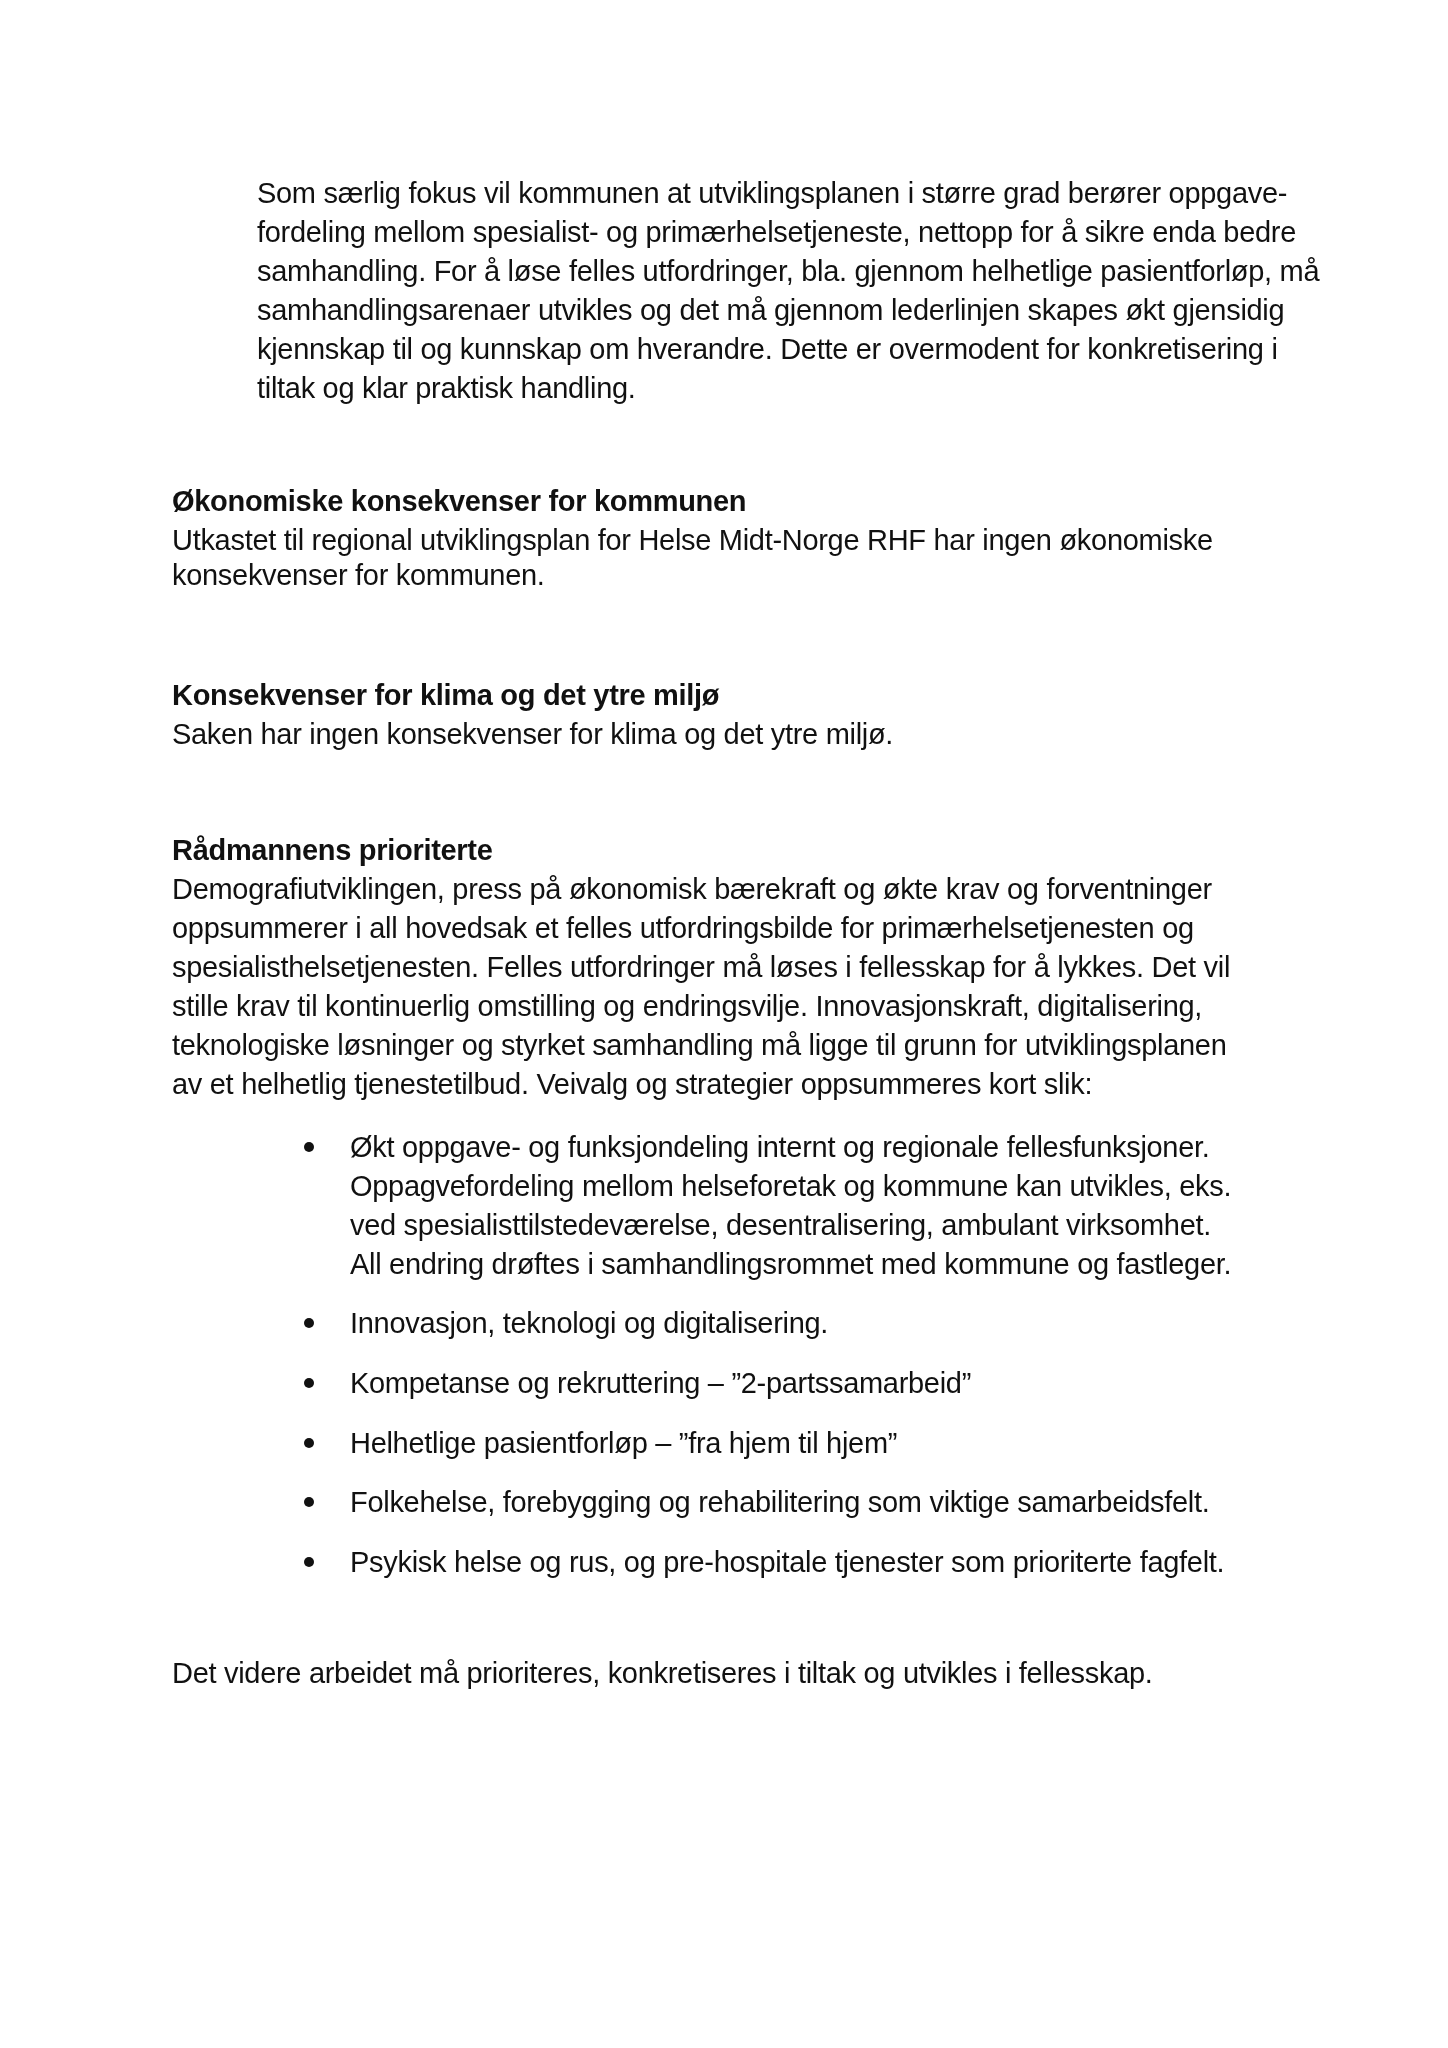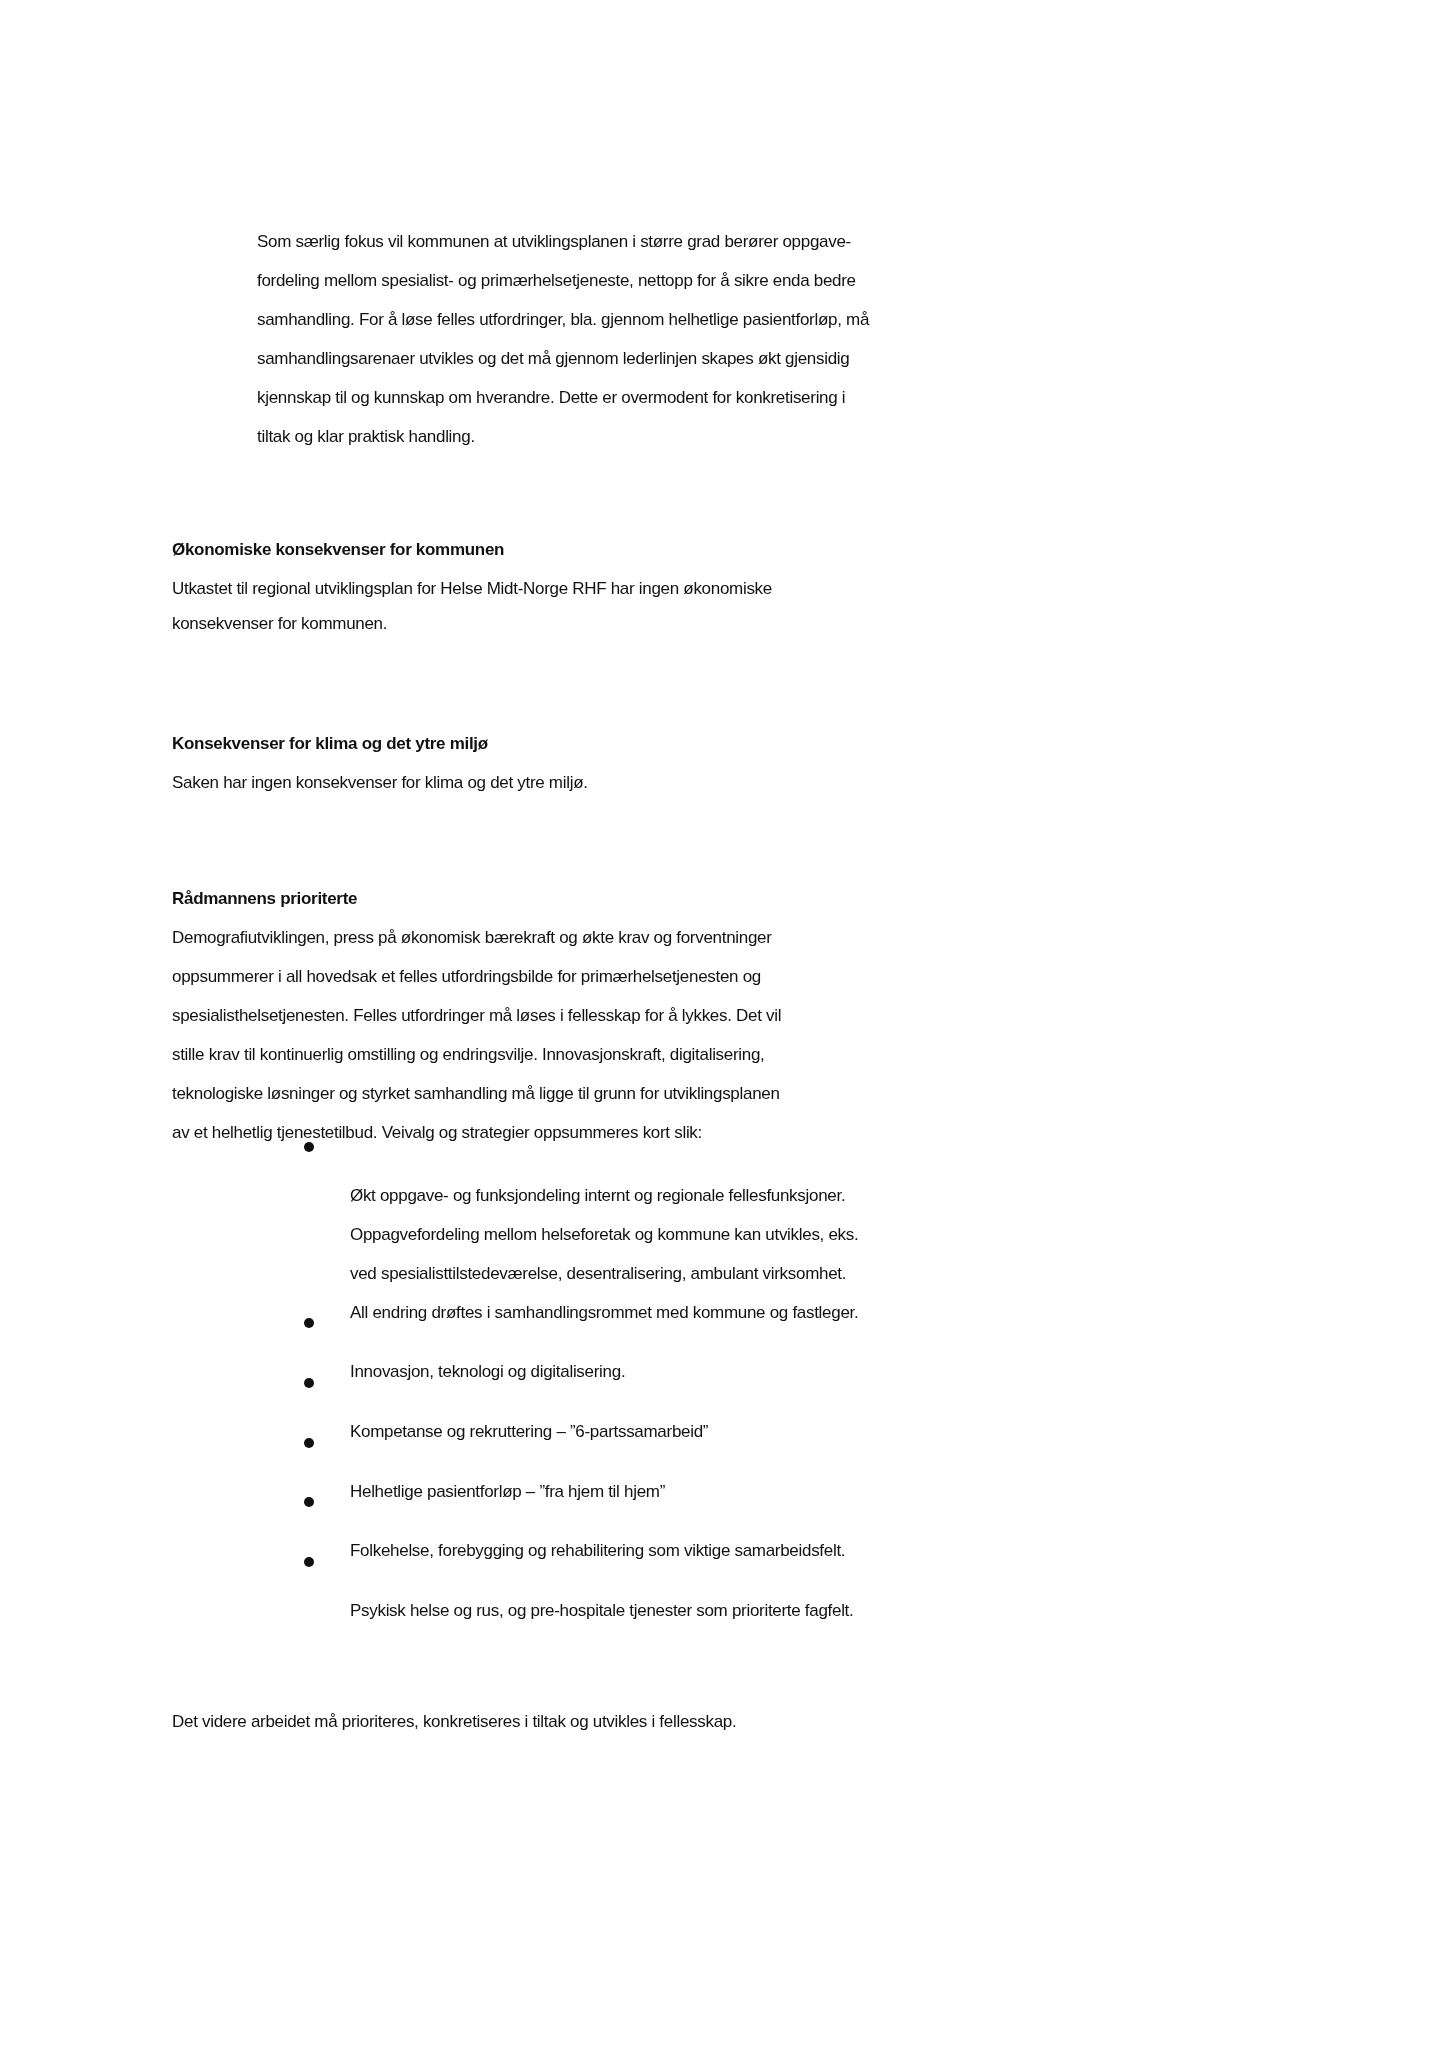--- a/index.html
+++ b/index.html
@@ -5,7 +5,7 @@
   html, body { margin: 0; padding: 0; background: #ffffff; }
   body { width: 1448px; height: 2048px; position: relative; overflow: hidden;
          font-family: "Liberation Sans", sans-serif; color: #111111; }
-  .line { position: absolute; white-space: nowrap; font-size: 17px; line-height: 39px; letter-spacing: -0.3px; margin-top: 48px; }
+  .line { position: absolute; white-space: nowrap; font-size: 29px; line-height: 39px; letter-spacing: -0.3px; }
   .h { font-weight: bold; }
   .bullet-dot { position: absolute; width: 10px; height: 10px; border-radius: 50%; background: #111; }
 </style>

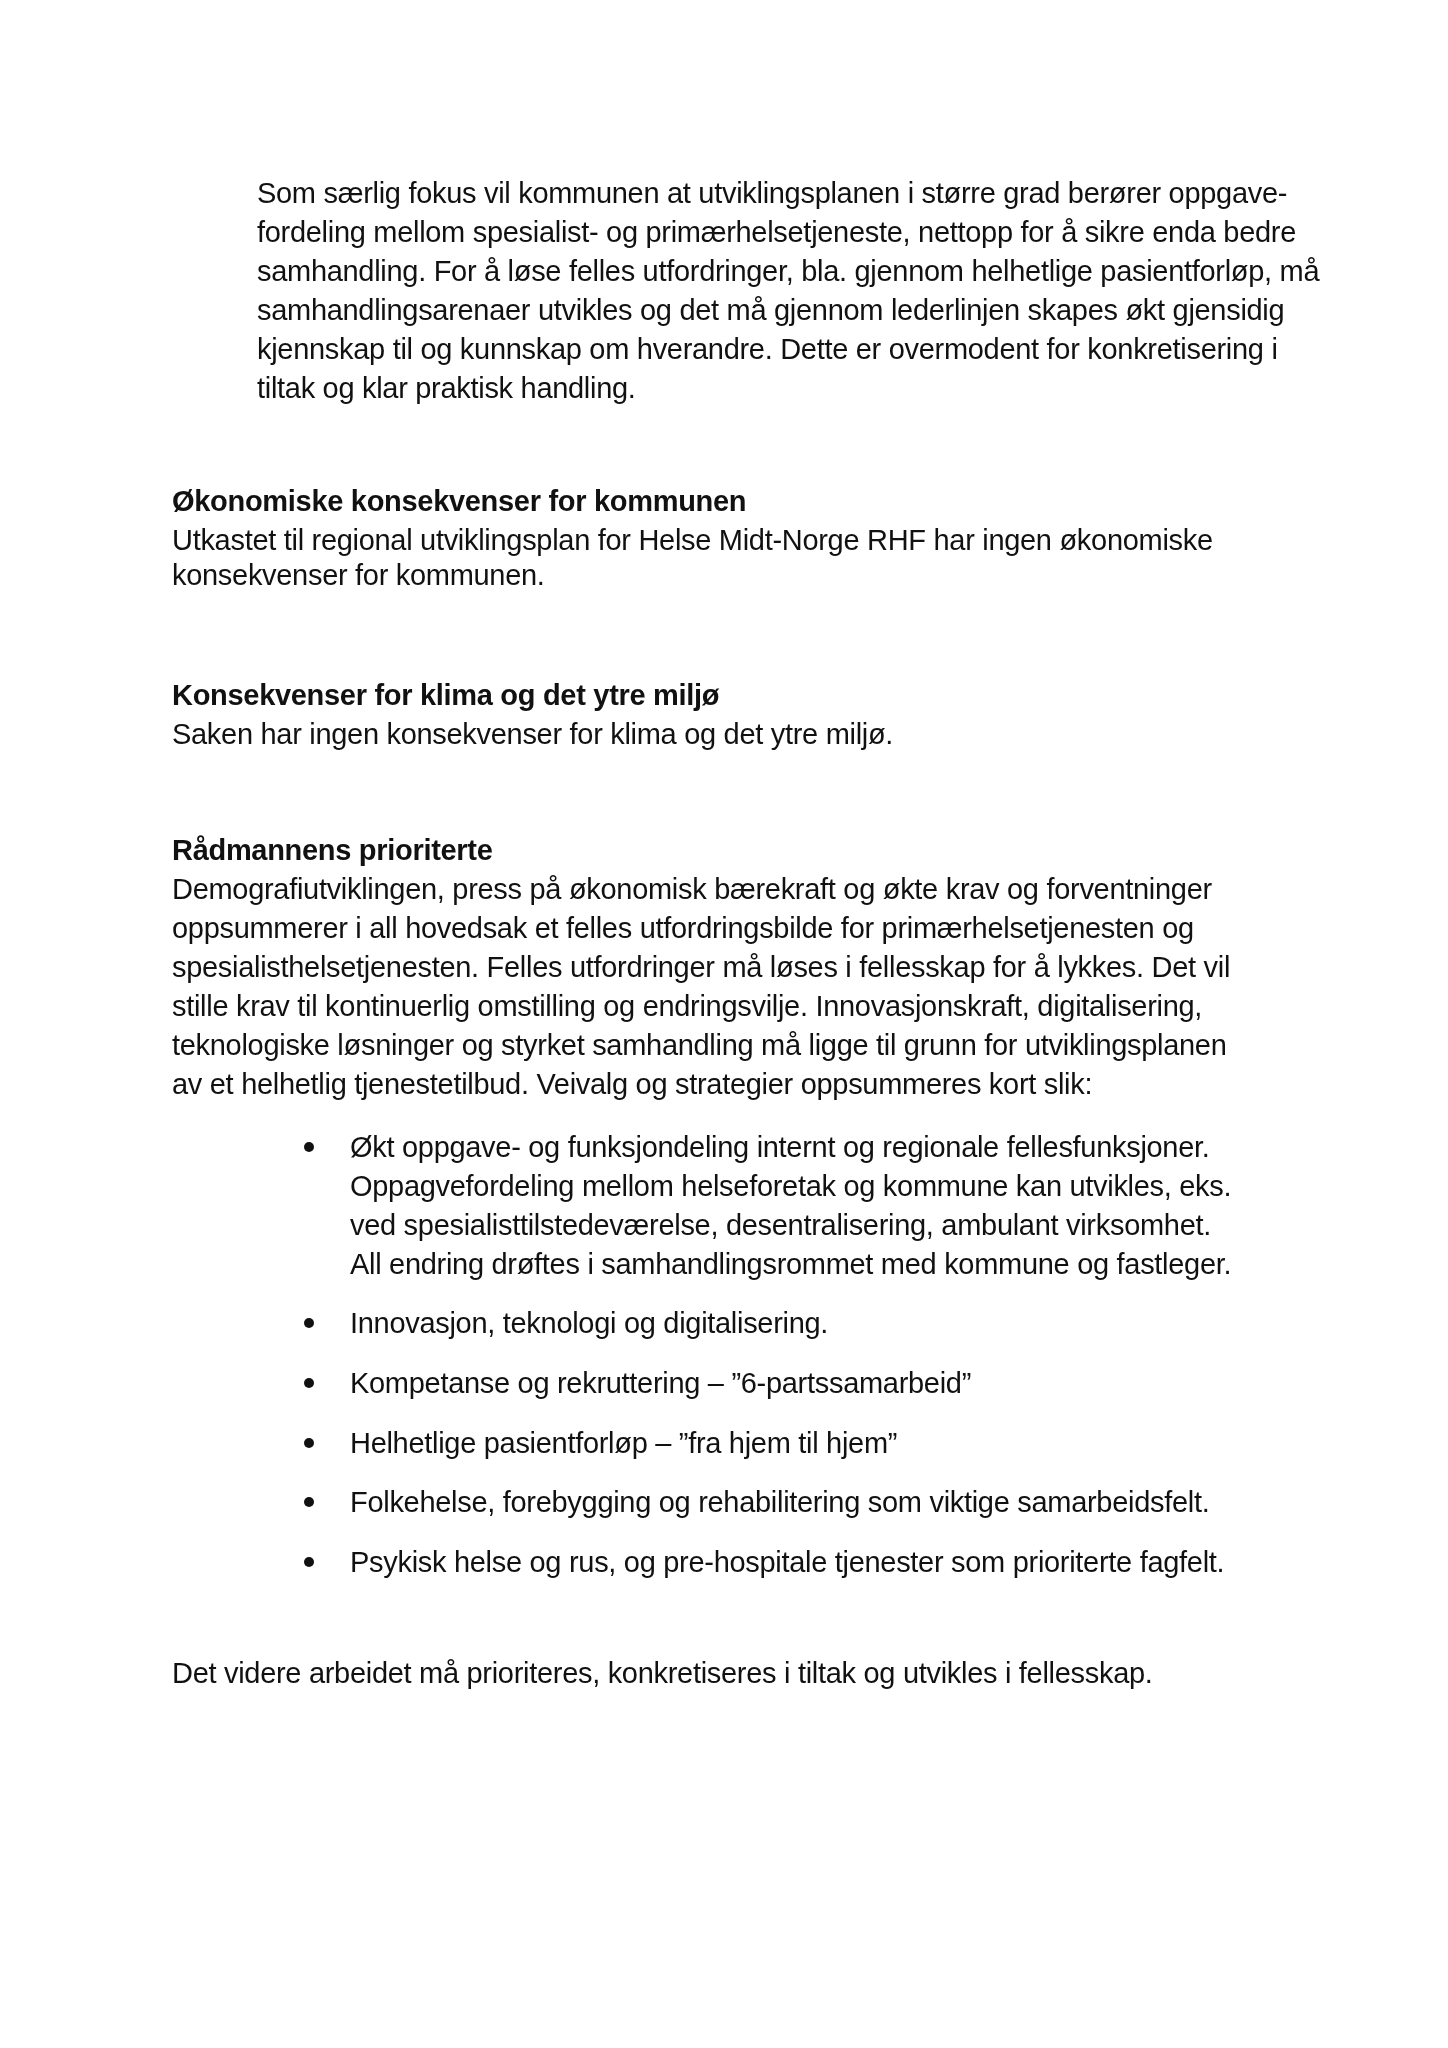--- a/index.html
+++ b/index.html
@@ -55,7 +55,7 @@
     </div>
     <div>
       <span class="bullet-dot" style="left:304px; top:1378px;"></span>
-      <div class="line" style="left:350px; top:1364px;">Kompetanse og rekruttering – ”6-partssamarbeid”</div>
+      <div class="line" style="left:350px; top:1364px;">Kompetanse og rekruttering – ”2-partssamarbeid”</div>
     </div>
     <div>
       <span class="bullet-dot" style="left:304px; top:1438px;"></span>

